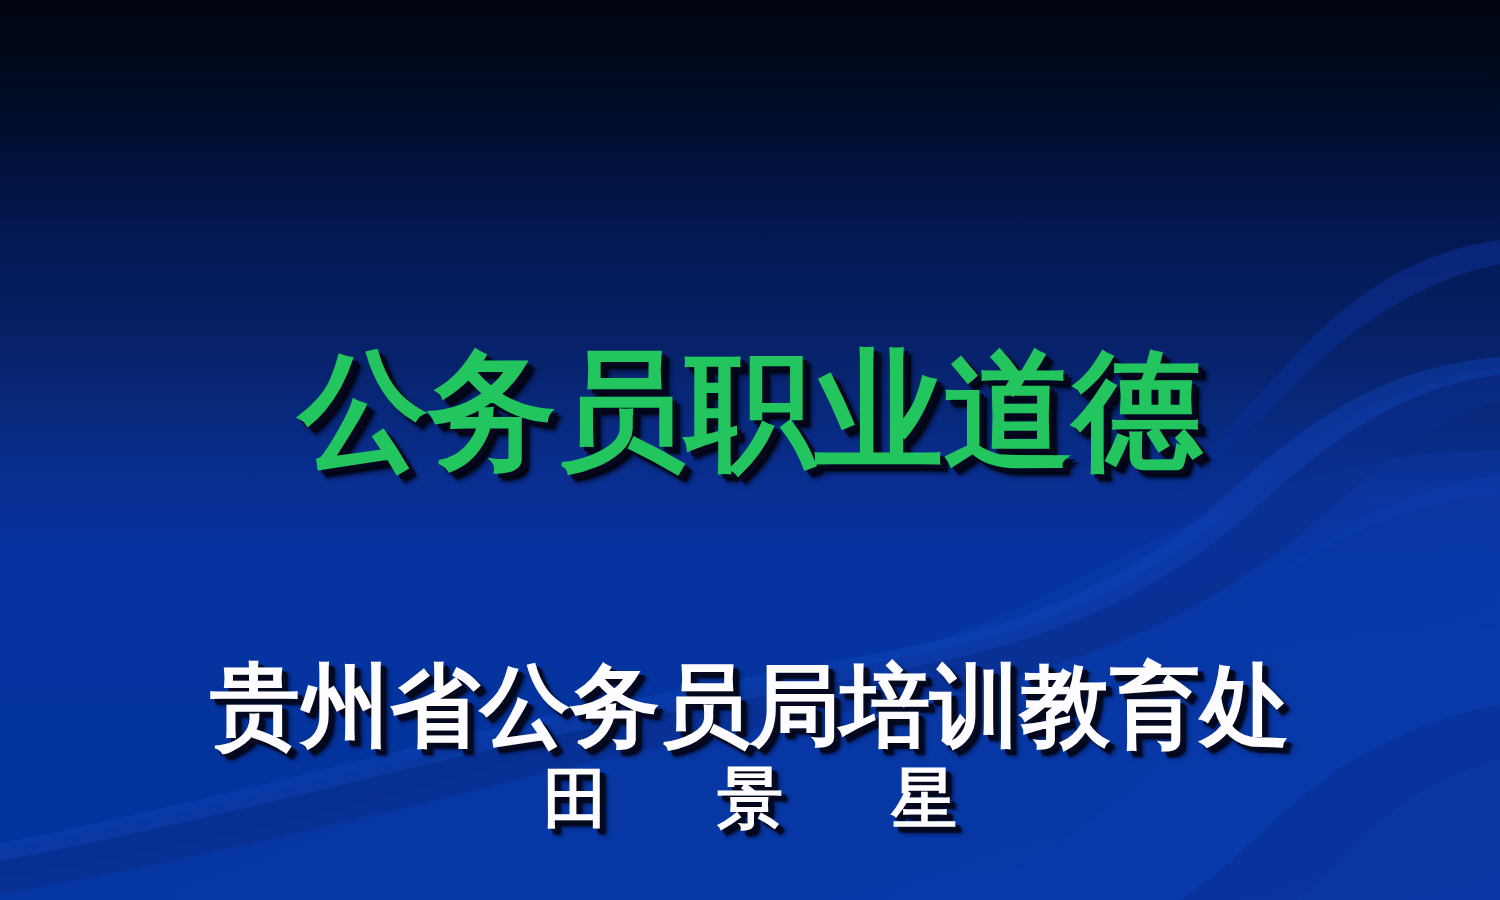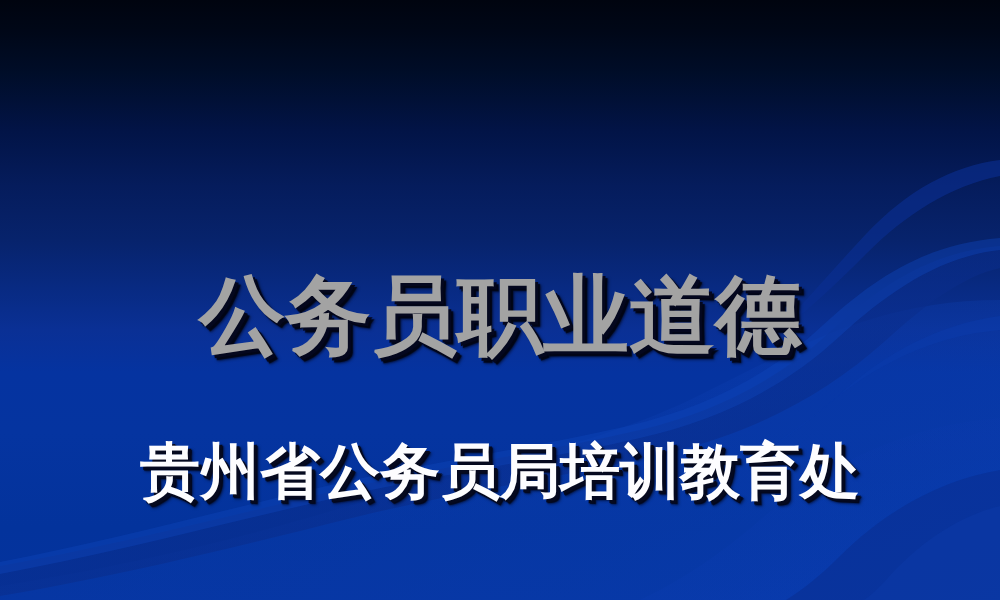--- a/index.html
+++ b/index.html
@@ -69,13 +69,12 @@
     font-size: 86px;
     line-height: 1.08;
     letter-spacing: 0px;
-    color: #a3a3a3;
+    color: #22c55e;
     text-shadow:
         3px 3px 0 #04071e,
         5px 5px 1px rgba(2,4,16,0.92),
         6px 6px 3px rgba(0,2,12,0.55);
     white-space: nowrap;
-    margin-top: 41px;
   }
 
   .subtitle {

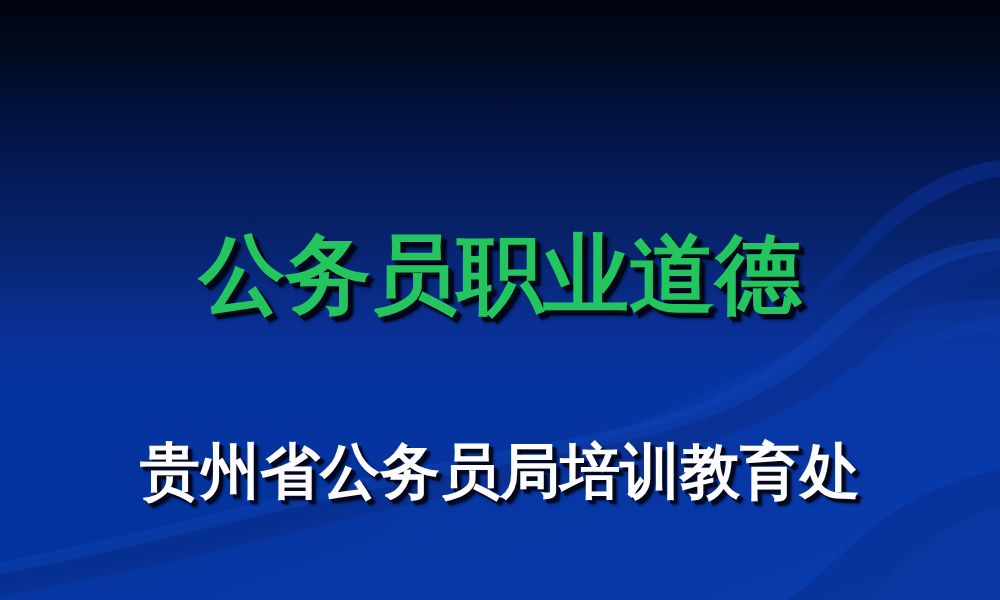--- a/index.html
+++ b/index.html
@@ -201,6 +201,7 @@
 
     <div class="subtitle">贵州省公务员局培训教育处</div>
 
+    <div class="author">田　景　星</div>
   </div>
 
 </div>

